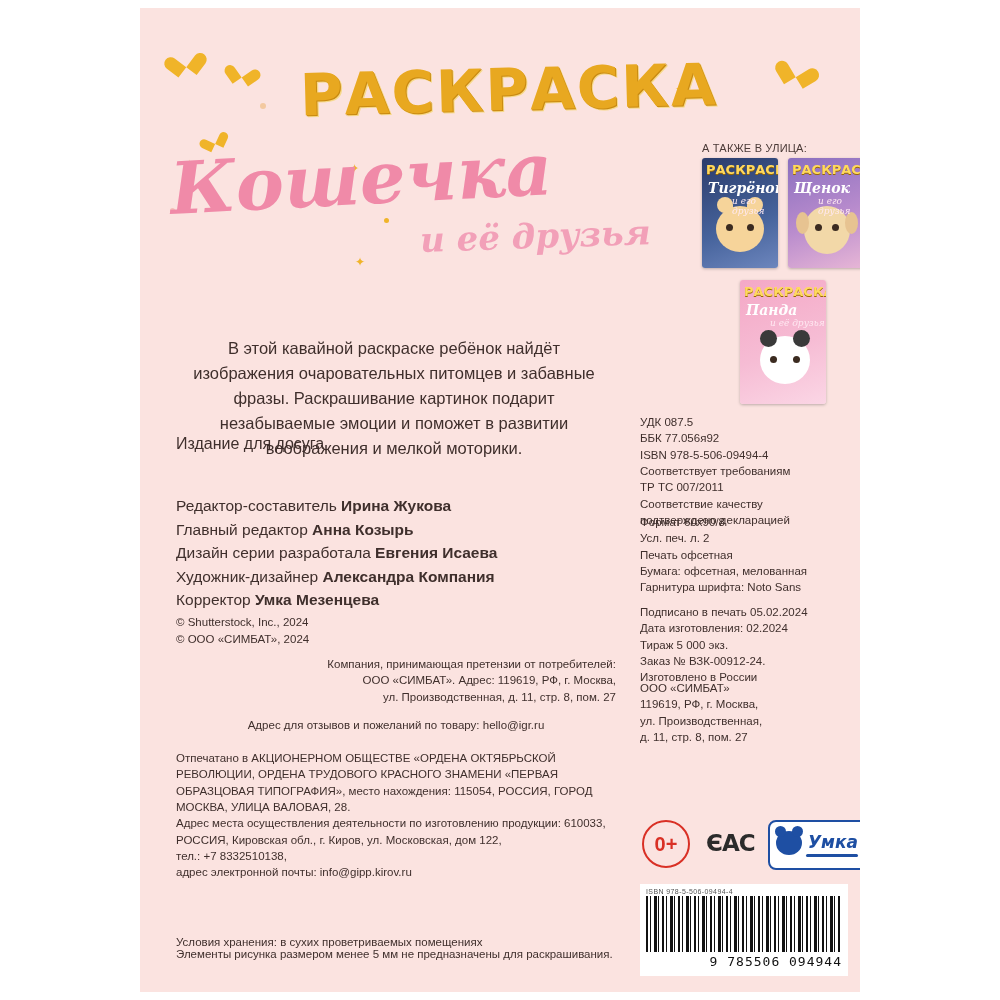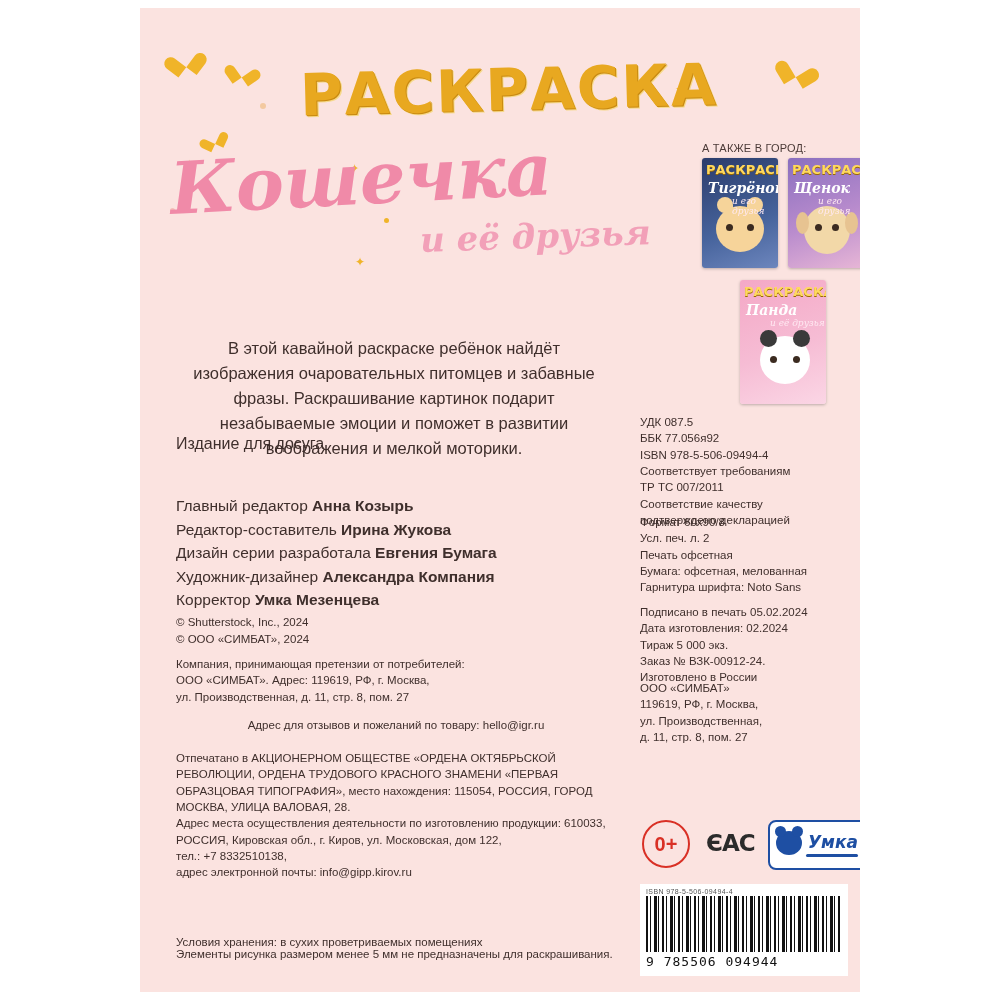--- a/index.html
+++ b/index.html
@@ -385,7 +385,7 @@
   <div class="title-kitty">Кошечка</div>
   <div class="title-friends">и её друзья</div>
 
-  <div class="series-label">А ТАКЖЕ В ГОРОД:</div>
+  <div class="series-label">А ТАКЖЕ В УЛИЦА:</div>
 
   <div class="cover c1">
     <div class="animal a1">

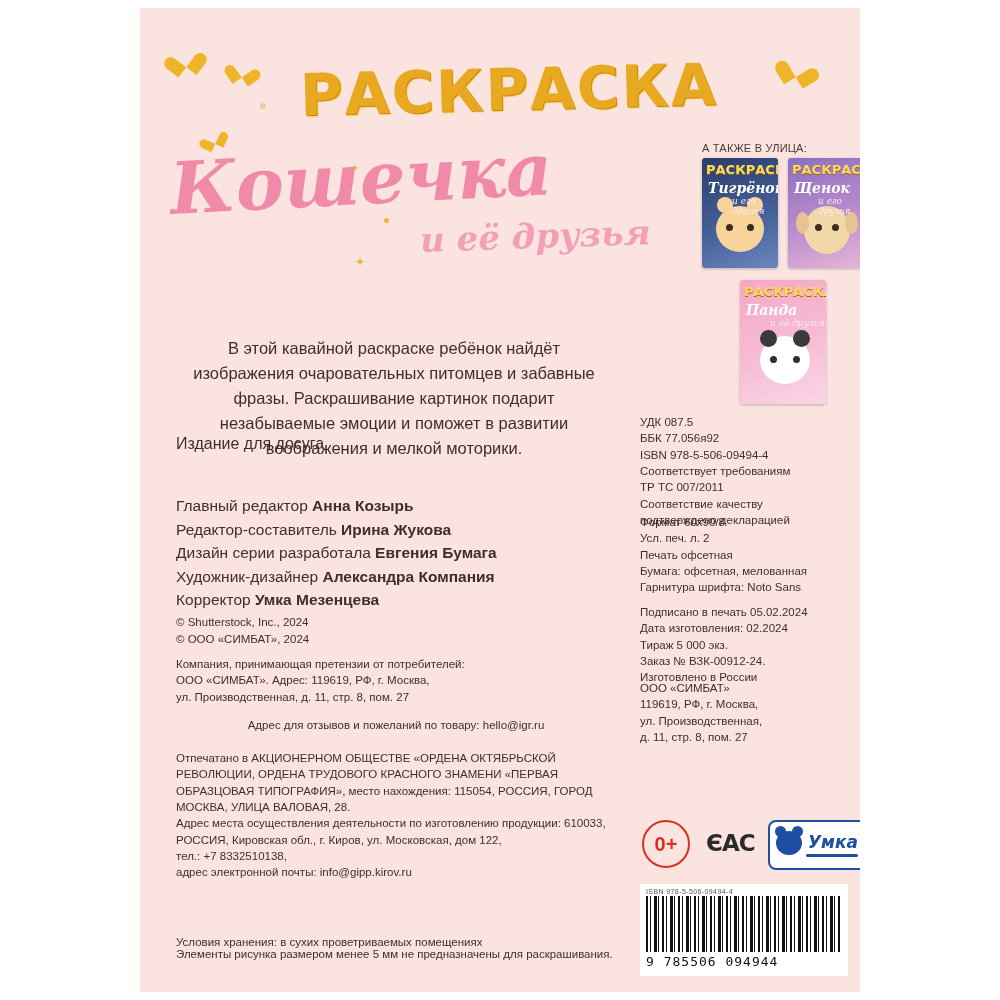--- a/index.html
+++ b/index.html
@@ -425,10 +425,10 @@
 
   <div class="credits">
     <div>
+      <span>Редактор-составитель </span><b>Ирина Жукова</b>
+    </div>
+    <div>
       <span>Главный редактор </span><b>Анна Козырь</b>
-    </div>
-    <div>
-      <span>Редактор-составитель </span><b>Ирина Жукова</b>
     </div>
     <div>
       <span>Дизайн серии разработала </span><b>Евгения Бумага</b>

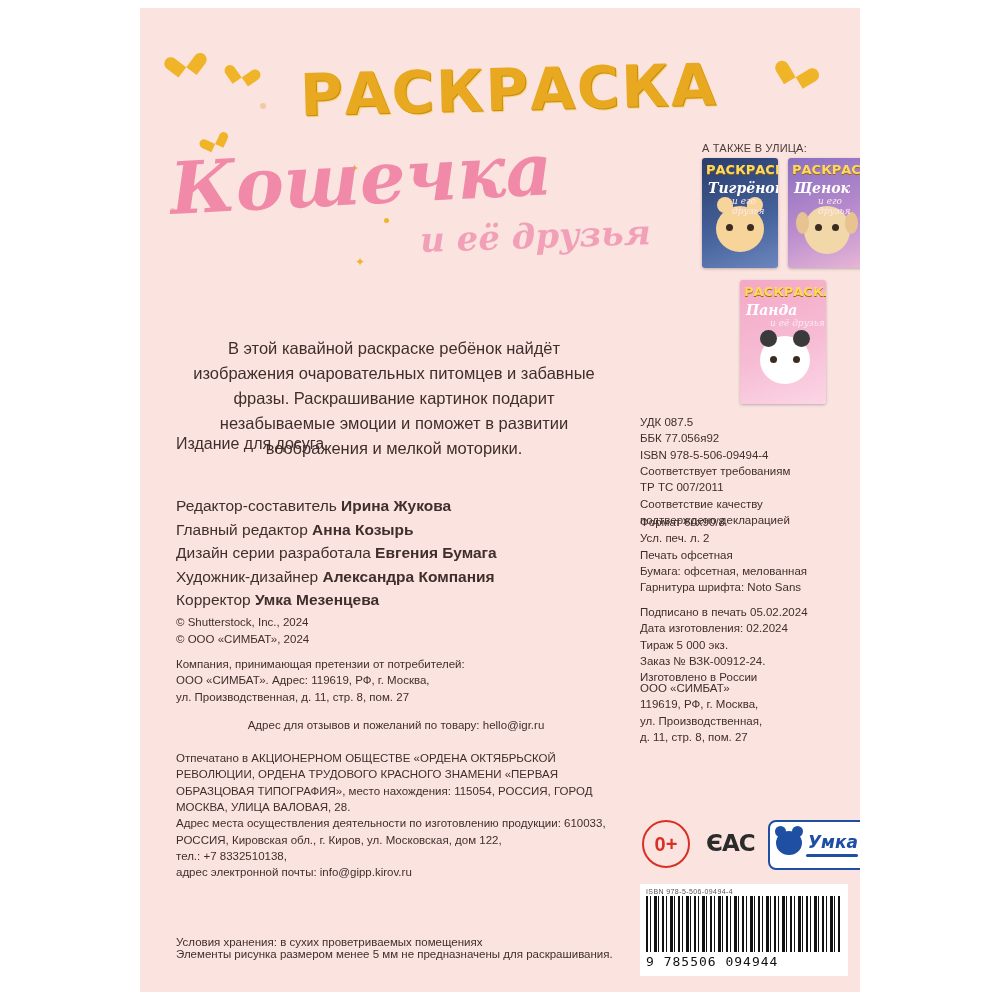--- a/index.html
+++ b/index.html
@@ -431,7 +431,7 @@
       <span>Главный редактор </span><b>Анна Козырь</b>
     </div>
     <div>
-      <span>Дизайн серии разработала </span><b>Евгения Бумага</b>
+      <span>Дизайн серии разработала </span><b>Евгения Исаева</b>
     </div>
     <div>
       <span>Художник-дизайнер </span><b>Александра Компания</b>

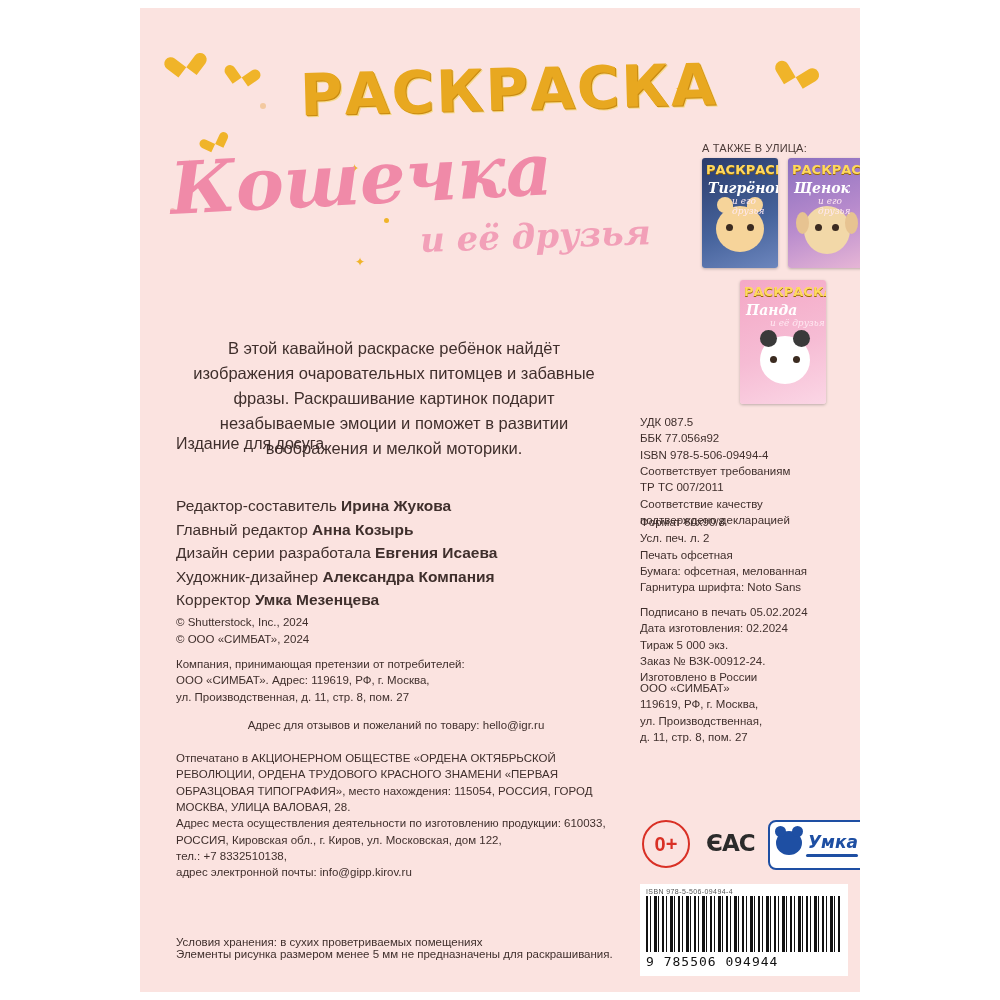--- a/index.html
+++ b/index.html
@@ -231,7 +231,7 @@
     line-height: 1.42;
     color: #3f2f2c;
   }
-  .blk.company  { top: 648px; }
+  .blk.company  { top: 648px; text-align: right; }
   .blk.feedback { top: 709px; text-align: center; }
   .blk.printer  { top: 742px; }
   .blk.storage  { top: 902px; margin-top: 24px; }

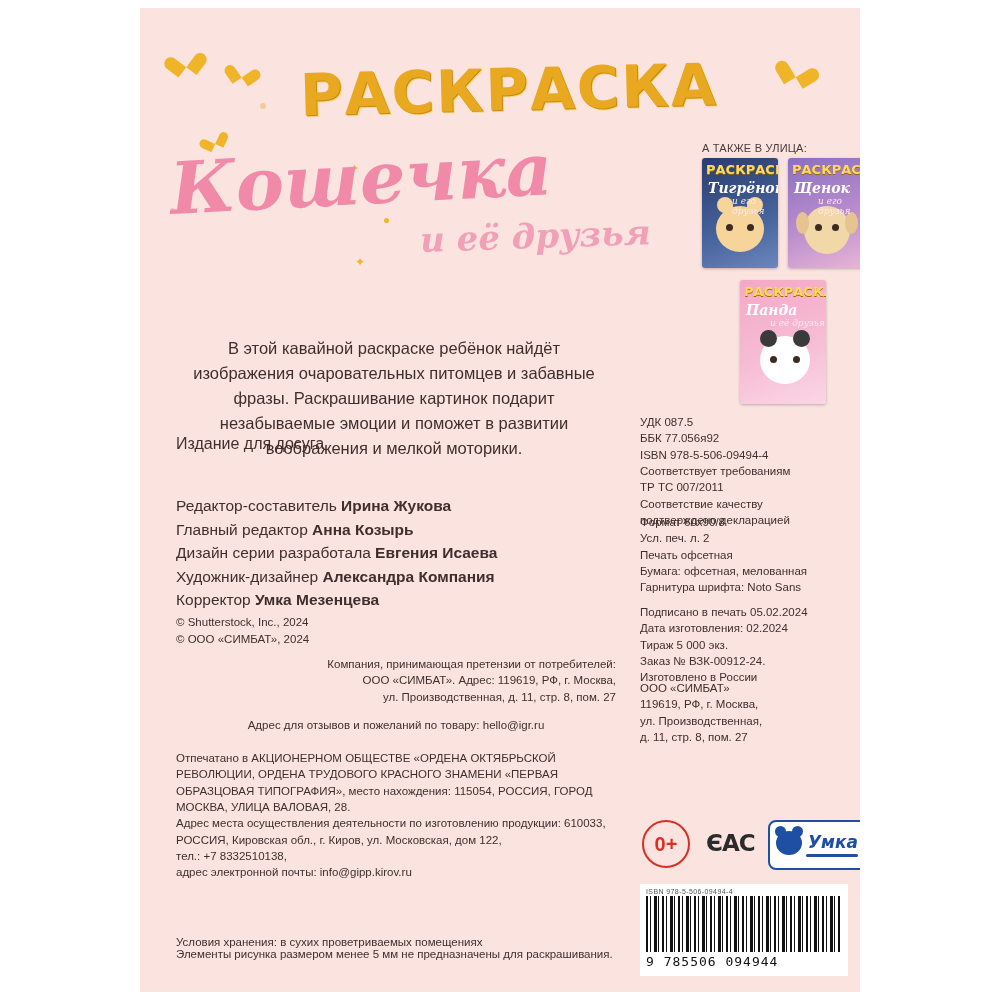--- a/index.html
+++ b/index.html
@@ -361,7 +361,7 @@
     font-size: 13px;
     letter-spacing: 1px;
     color: #111;
-    text-align: left;
+    text-align: right;
   }
 </style>
 </head>

